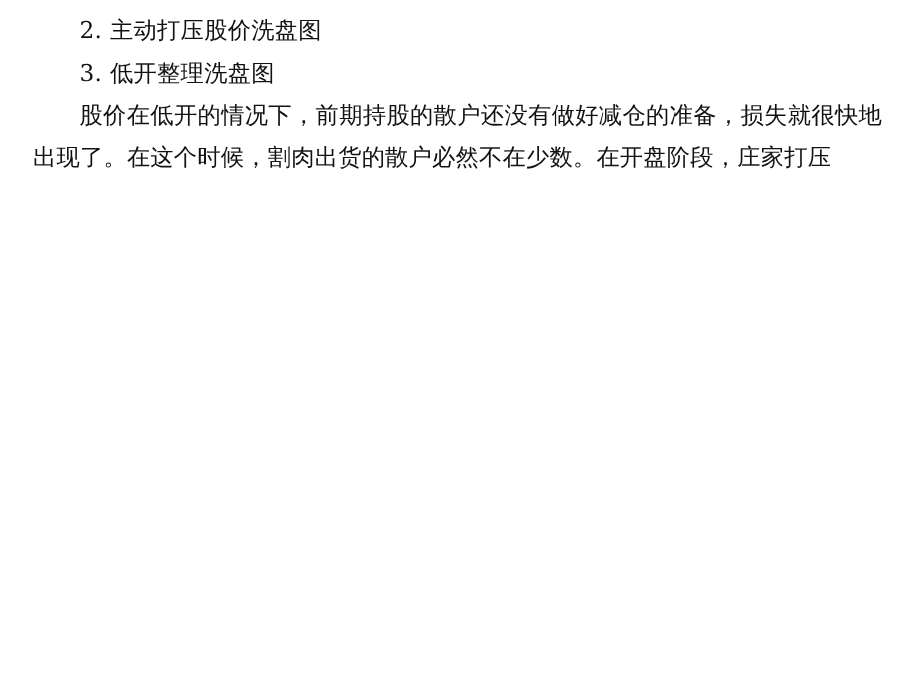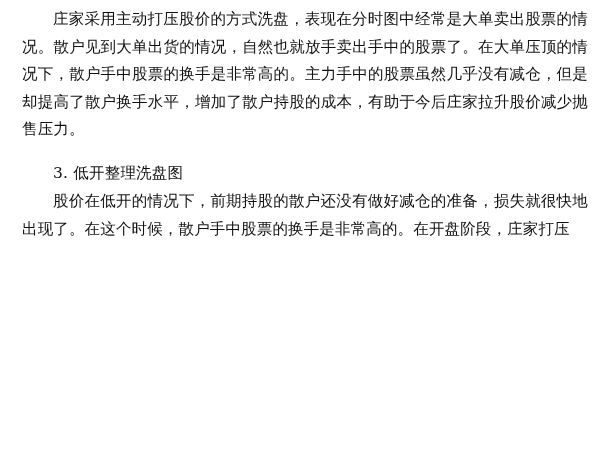--- a/index.html
+++ b/index.html
@@ -47,6 +47,7 @@
 <div class="page">
   <div class="content">
 
+    <p class="heading">2. 主动打压股价洗盘图</p>
 
     <p class="para">庄家采用主动打压股价的方式洗盘，表现在分时图中经常是大单卖出股票的情况。散户见到大单出货的情况，自然也就放手卖出手中的股票了。在大单压顶的情况下，散户手中股票的换手是非常高的。主力手中的股票虽然几乎没有减仓，但是却提高了散户换手水平，增加了散户持股的成本，有助于今后庄家拉升股价减少抛售压力。</p>
 

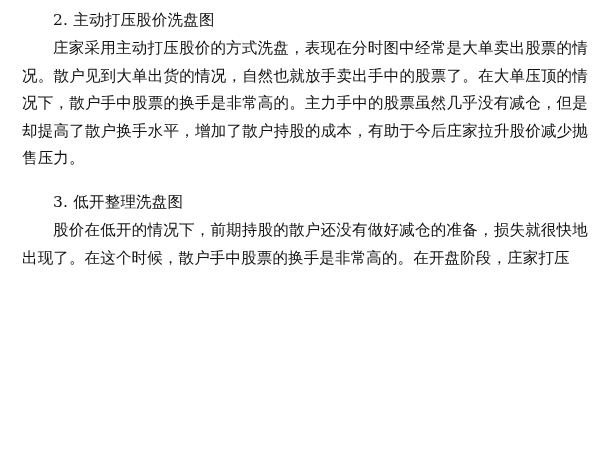--- a/index.html
+++ b/index.html
@@ -49,7 +49,6 @@
 
     <p class="heading">2. 主动打压股价洗盘图</p>
 
-    <p class="para">庄家采用主动打压股价的方式洗盘，表现在分时图中经常是大单卖出股票的情况。散户见到大单出货的情况，自然也就放手卖出手中的股票了。在大单压顶的情况下，散户手中股票的换手是非常高的。主力手中的股票虽然几乎没有减仓，但是却提高了散户换手水平，增加了散户持股的成本，有助于今后庄家拉升股价减少抛售压力。</p>
 
 
     <p class="heading">3. 低开整理洗盘图</p>

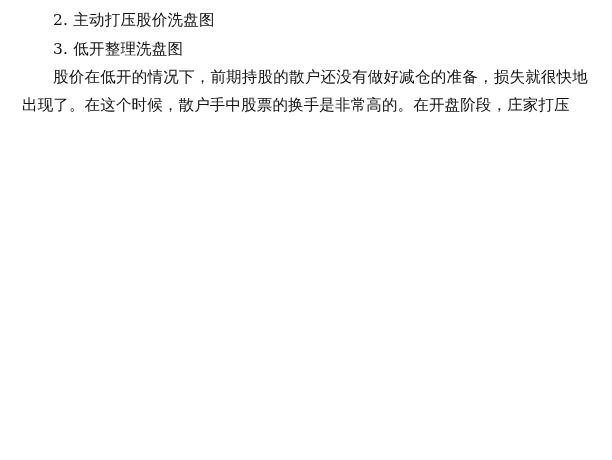--- a/index.html
+++ b/index.html
@@ -53,7 +53,7 @@
 
     <p class="heading">3. 低开整理洗盘图</p>
 
-    <p class="para">股价在低开的情况下，前期持股的散户还没有做好减仓的准备，损失就很快地出现了。在这个时候，散户手中股票的换手是非常高的。在开盘阶段，庄家打压</p>
+    <p class="para">股价在低开的情况下，前期持股的散户还没有做好减仓的准备，损失就很快地出现了。在这个时候，割肉出货的散户必然不在少数。在开盘阶段，庄家打压</p>
 
   </div>
 </div>

